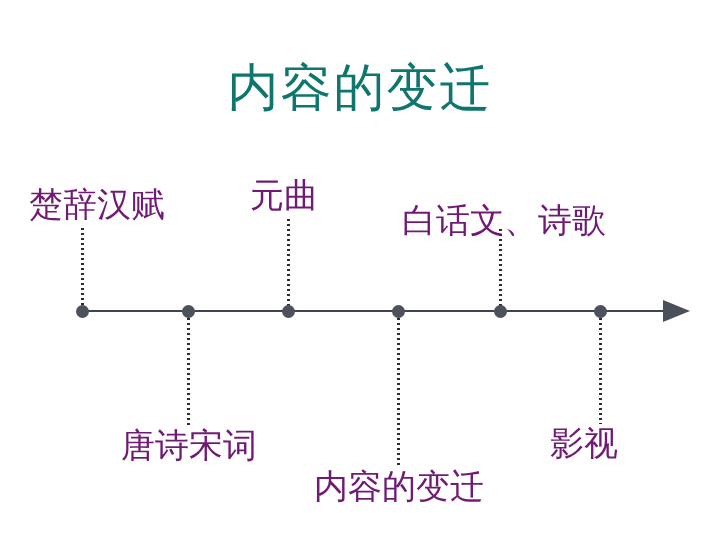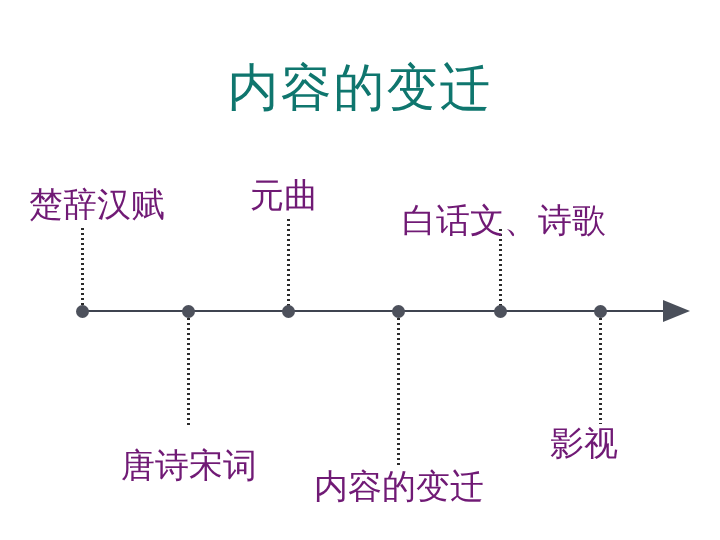--- a/index.html
+++ b/index.html
@@ -108,7 +108,7 @@
         <div class="node-label" style="left: 97px; top: 188px;">楚辞汉赋</div>
         <div class="leader" style="left: 188px; top: 318px; height: 108px;"></div>
         <div class="node-dot" style="left: 188px; background: rgb(77, 81, 92);"></div>
-        <div class="node-label" style="left: 189px; top: 429px; margin-top: 20px;">唐诗宋词</div>
+        <div class="node-label" style="left: 189px; top: 429px;">唐诗宋词</div>
         <div class="leader" style="left: 288px; top: 219px; height: 87px;"></div>
         <div class="node-dot" style="left: 288px; background: rgb(77, 81, 92);"></div>
         <div class="node-label" style="left: 284px; top: 179px;">元曲</div>

